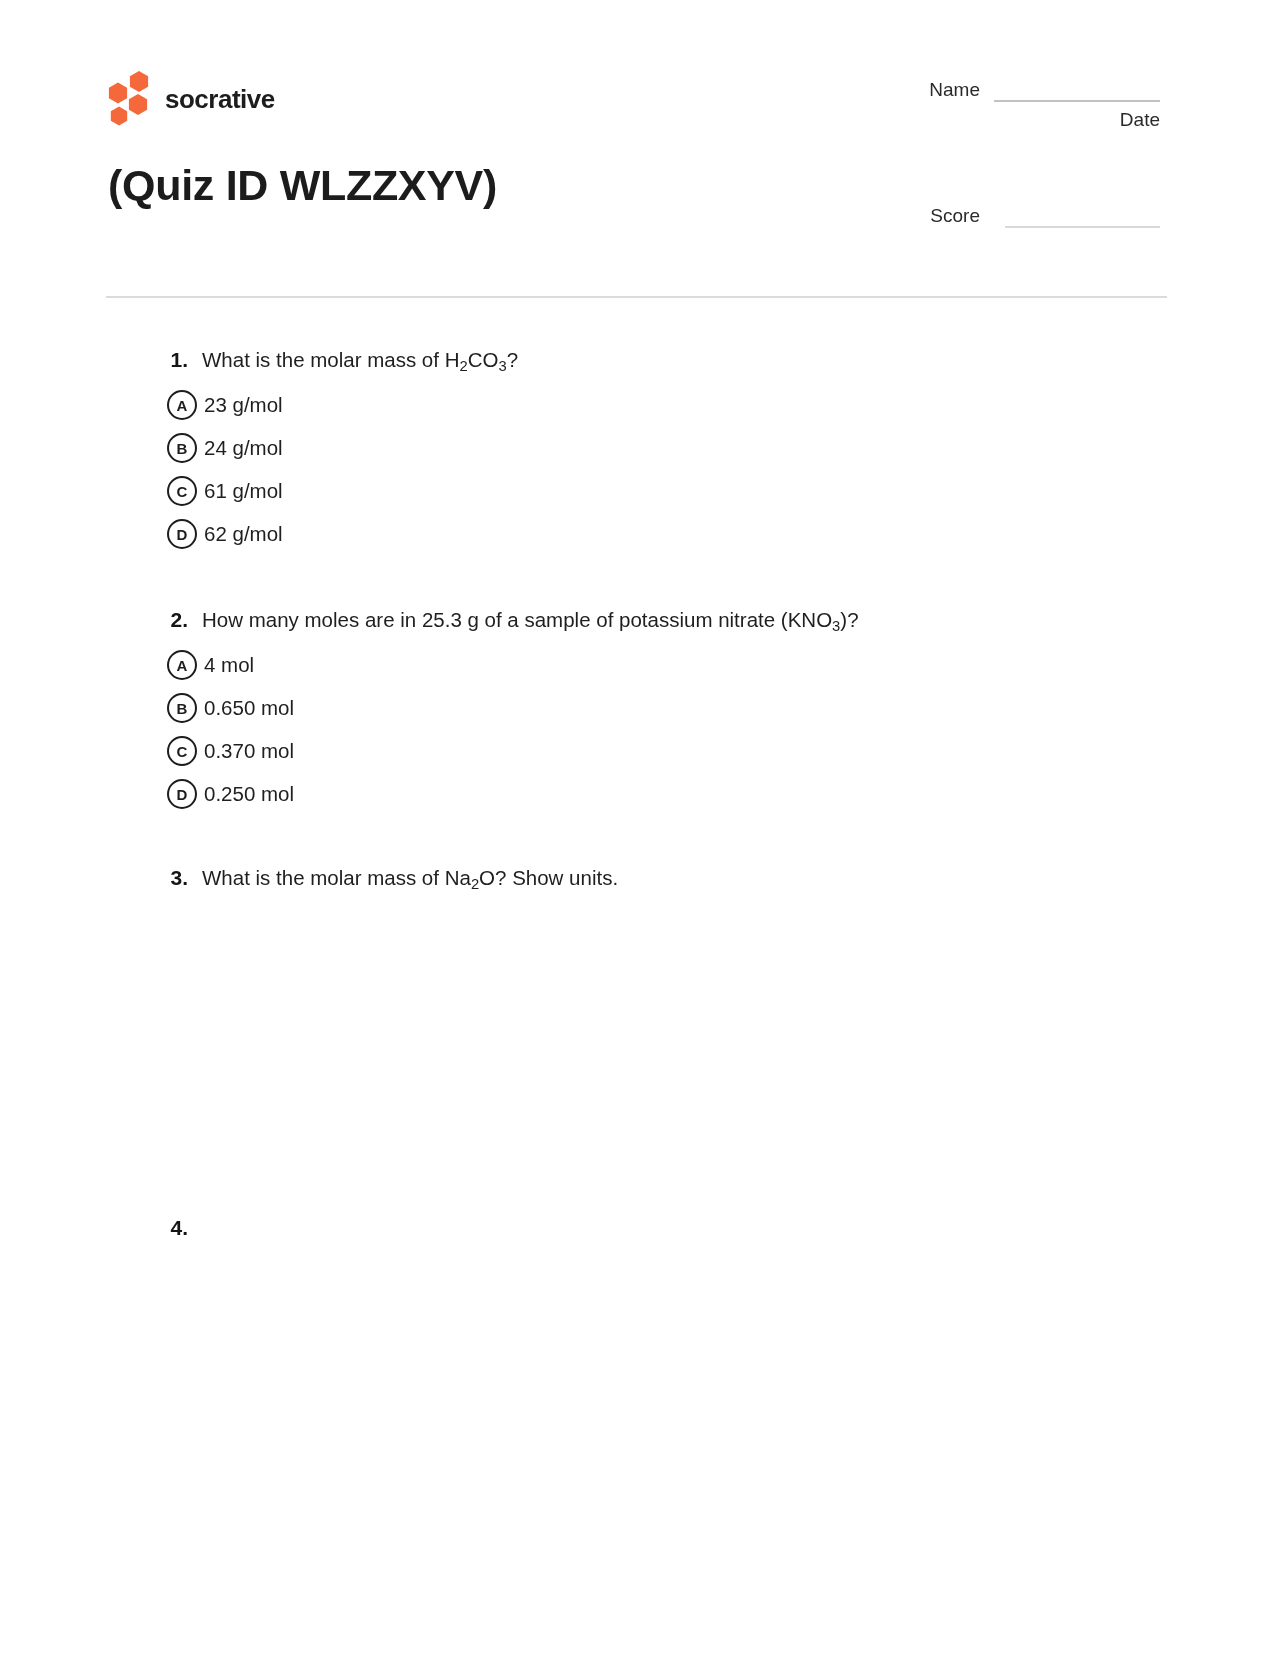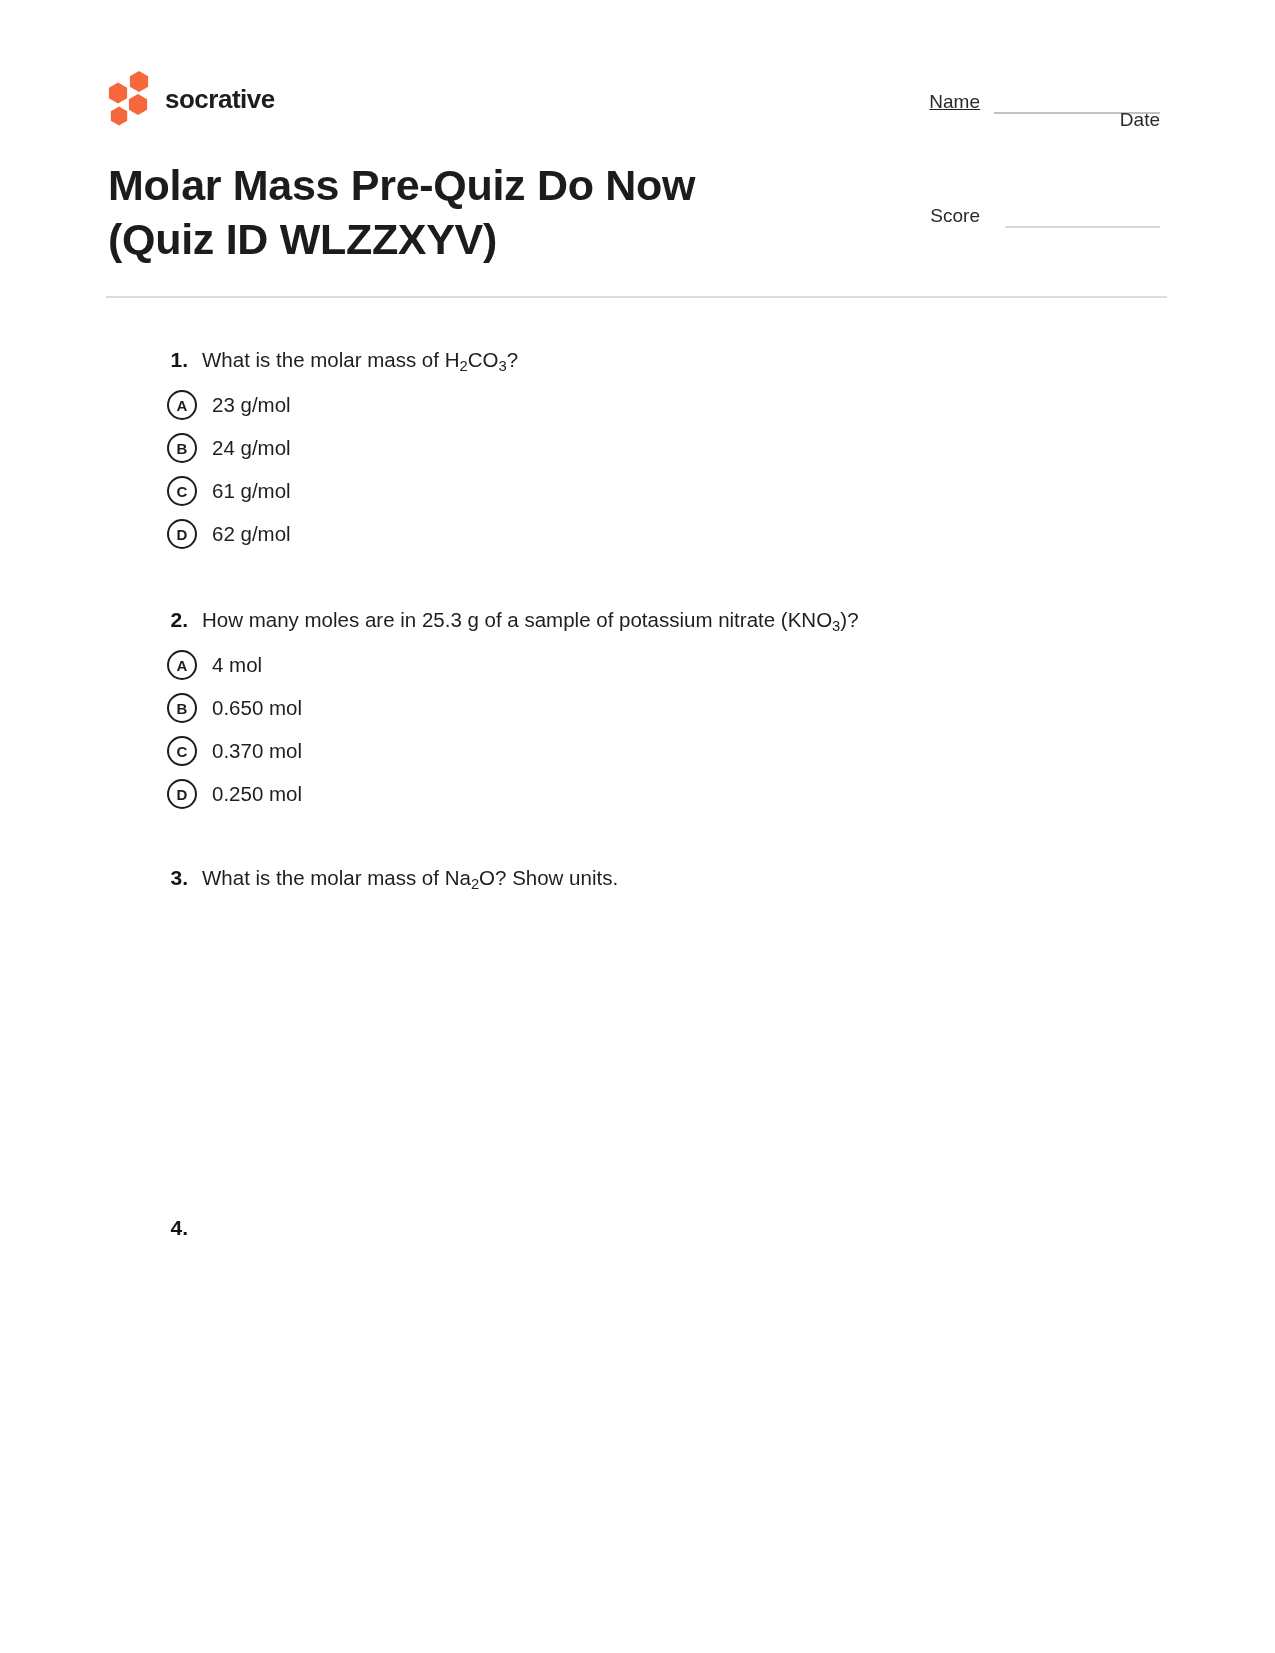--- a/index.html
+++ b/index.html
@@ -19,7 +19,7 @@
   .field-row { position:absolute; display:flex; align-items:flex-end; width:300px; height:24px; }
   .field-label { width:120px; text-align:right; font-size:19px; line-height:24px; color:#2a2a2a; }
   .field-line { flex:1; margin-left:14px; height:21px; border-bottom:2px solid #C2C2C2; }
-  #name-row  { left:860px; top:90px;text-decoration:underline; }
+  #name-row  { left:860px; top:78px; }
   #date-row  { left:860px; top:108px;flex-direction:column; }
   #score-row { left:860px; top:204px;gap:11px; }
   #score-row .field-line { border-bottom-color:#D8D8D8; }

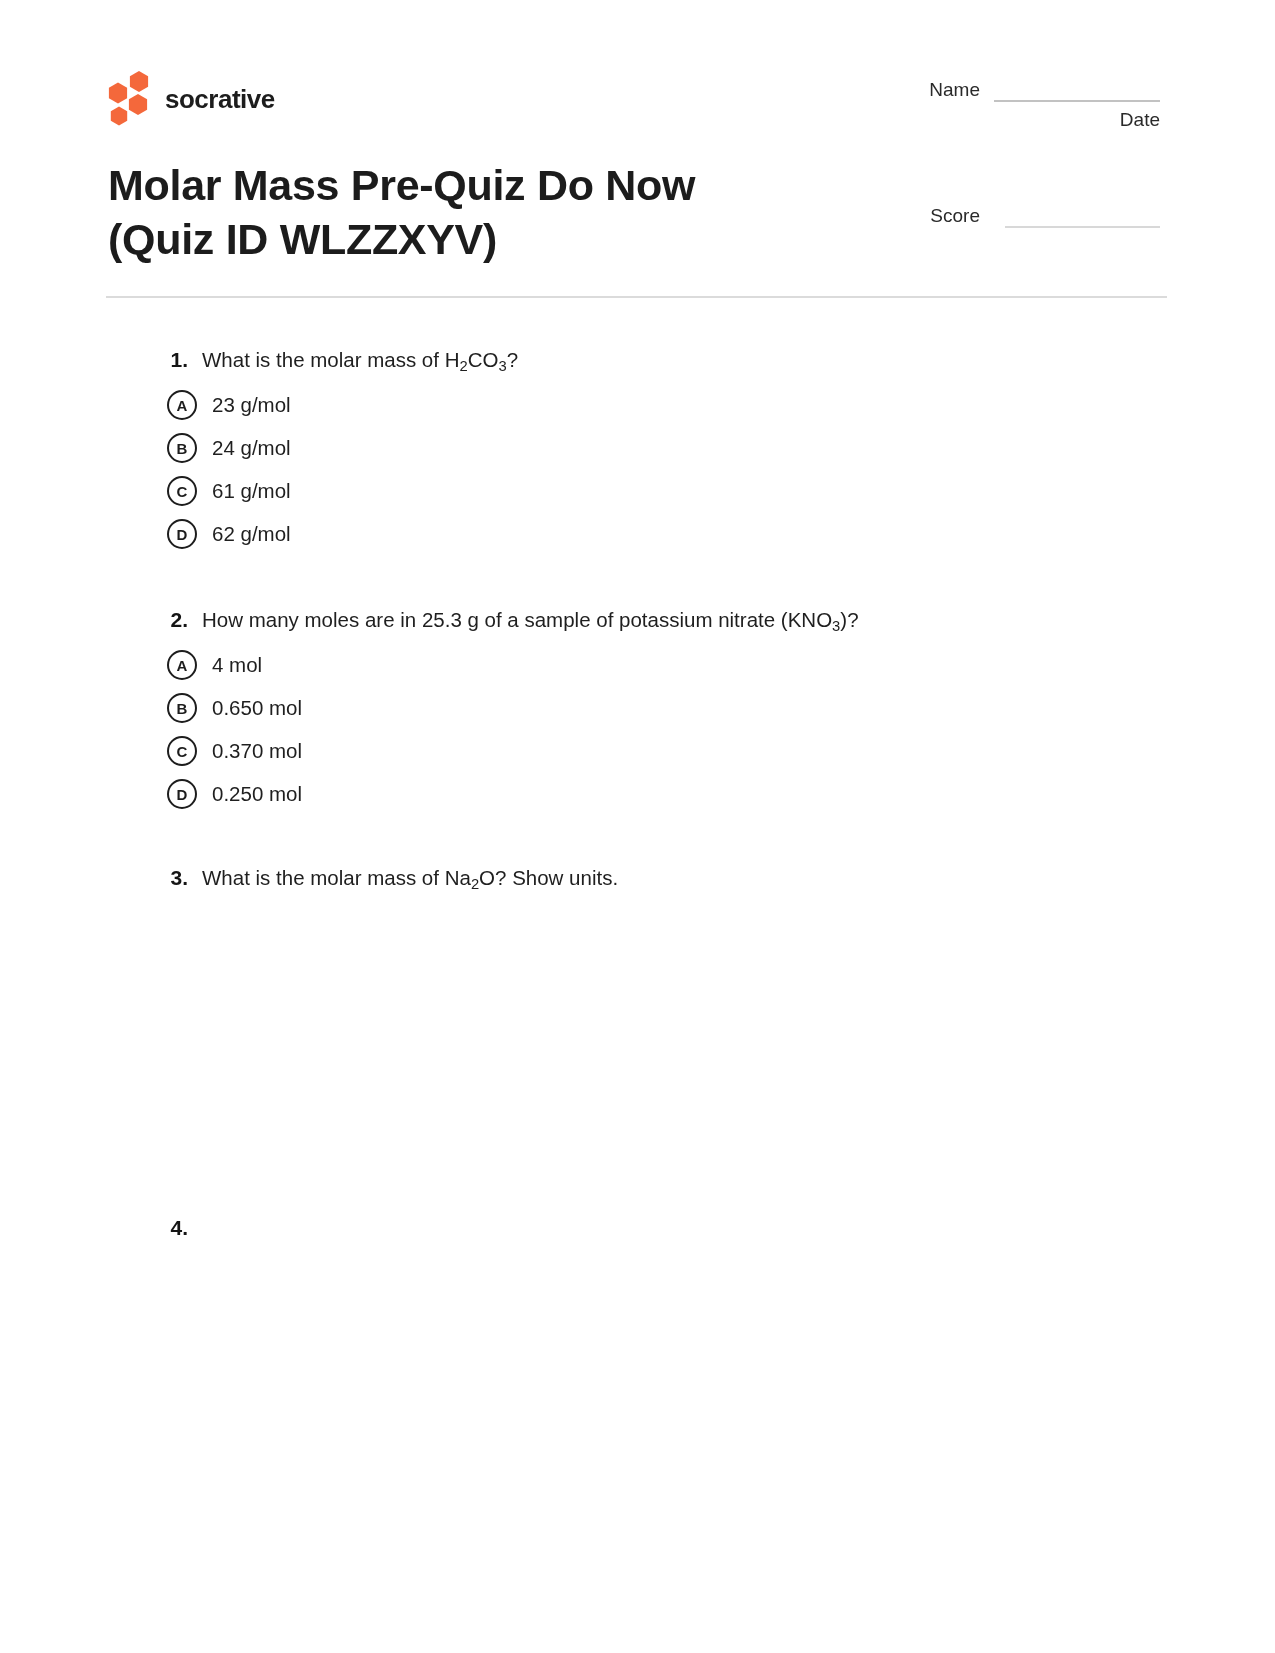--- a/index.html
+++ b/index.html
@@ -72,7 +72,6 @@
   </div>
 
   <h1 class="title">
-    <div>Molar Mass Pre-Quiz Do Now</div>
     <div>(Quiz ID WLZZXYV)</div>
   </h1>
 

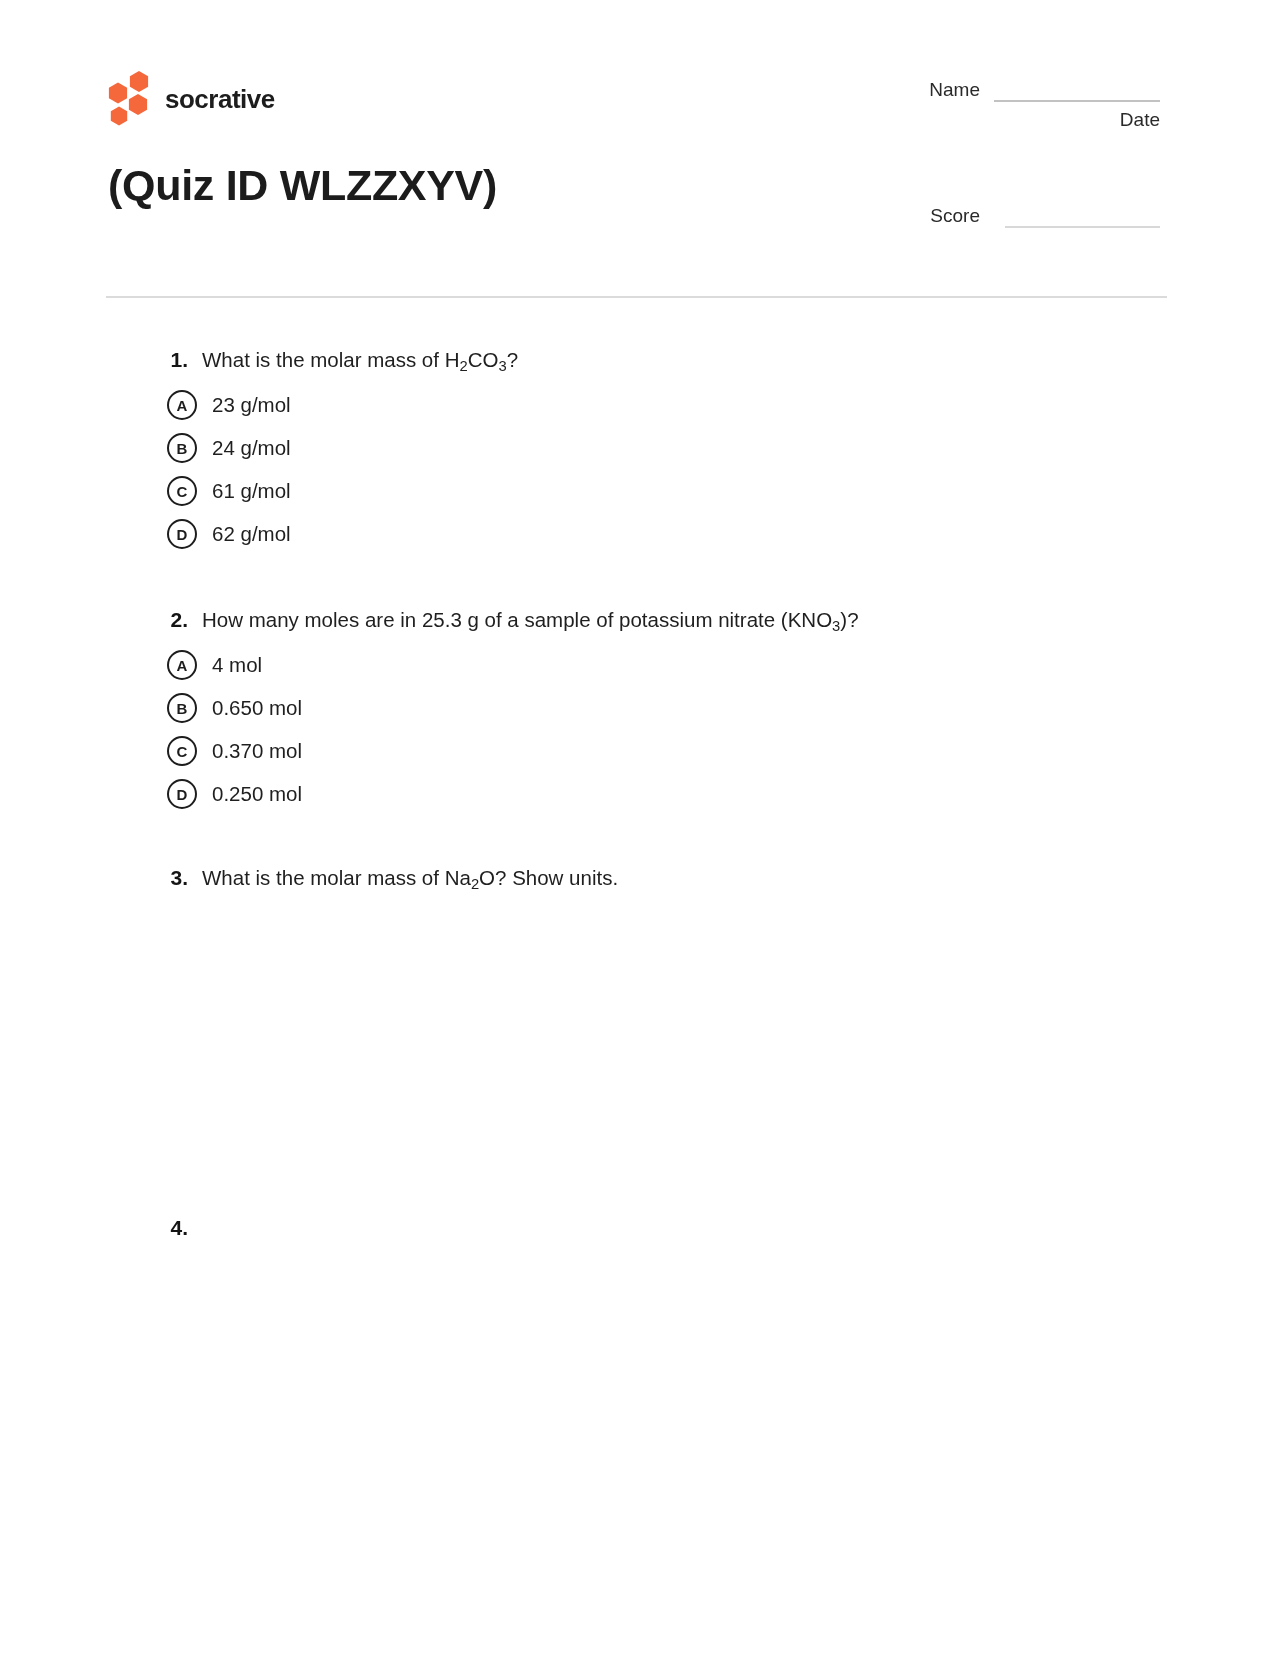--- a/index.html
+++ b/index.html
@@ -44,7 +44,7 @@
                 border:2px solid #1d1d1d; border-radius:50%;
                 display:flex; align-items:center; justify-content:center;
                 font-size:15px; font-weight:700; color:#1d1d1d; }
-  .opt-text { margin-left:15px; font-size:20.5px; color:#1f1f1f; }
+  .opt-text { margin-left:7px; font-size:20.5px; color:#1f1f1f; }
 </style>
 </head>
 <body>

